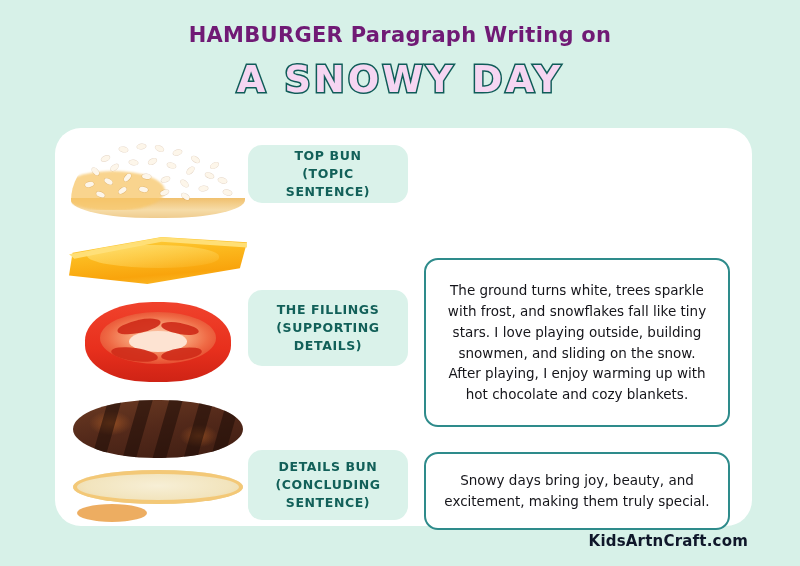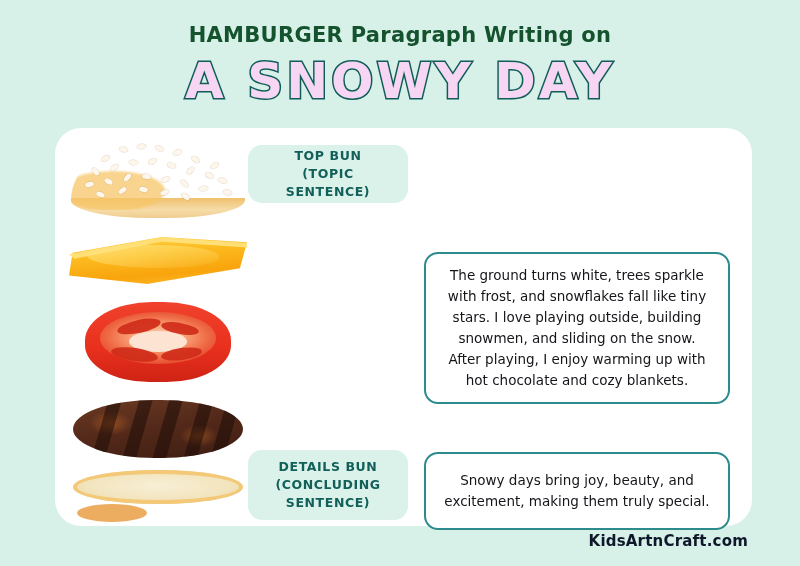--- a/index.html
+++ b/index.html
@@ -28,7 +28,7 @@
     font-size:21px;
     font-weight:700;
     letter-spacing:0.3px;
-    color:#14532d;
+    color:#701a75;
     line-height:1.1;
   }
   .maintitle {

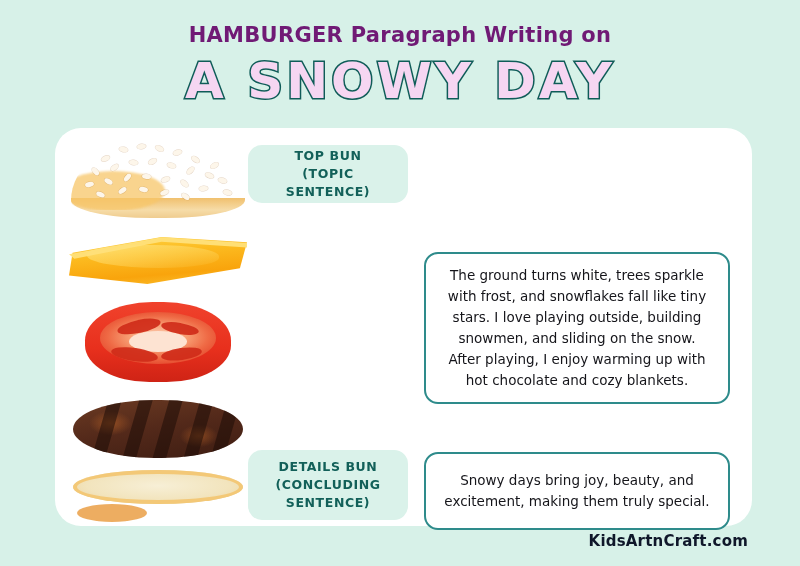--- a/index.html
+++ b/index.html
@@ -32,9 +32,9 @@
     line-height:1.1;
   }
   .maintitle {
-    margin-top:8px;
-    font-family:"DejaVu Sans", sans-serif;
-    font-size:50px;
+    margin-top:14px;
+    font-family:"DejaVu Sans", sans-serif;
+    font-size:37px;
     font-weight:700;
     letter-spacing:3px;
     color:#f6d6f2;

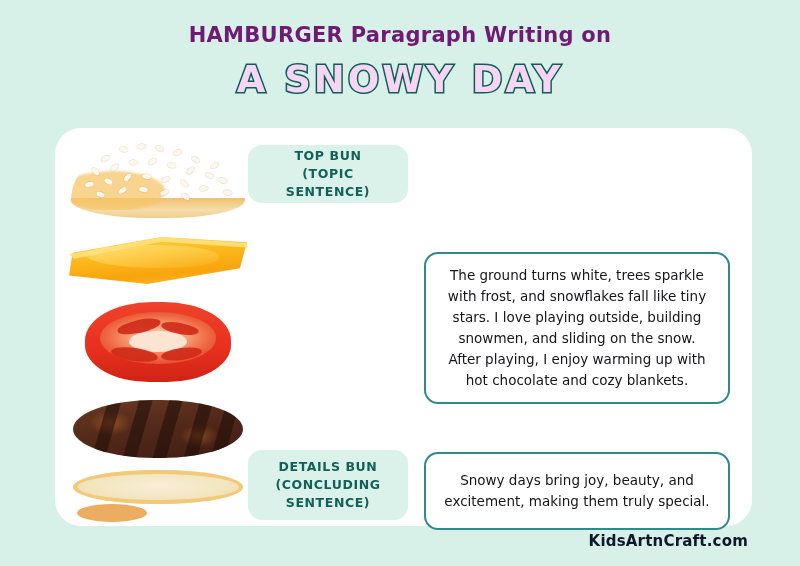--- a/index.html
+++ b/index.html
@@ -224,7 +224,7 @@
     padding:10px 16px;
   }
   #sentence-top    { left:424px; top:142px; width:306px; height:64px; }
-  #sentence-mid    { left:424px; top:252px; width:306px; height:152px; }
+  #sentence-mid    { left:424px; top:258px; width:306px; height:169px; }
   #sentence-bottom { left:424px; top:452px; width:306px; height:78px; }
 
   

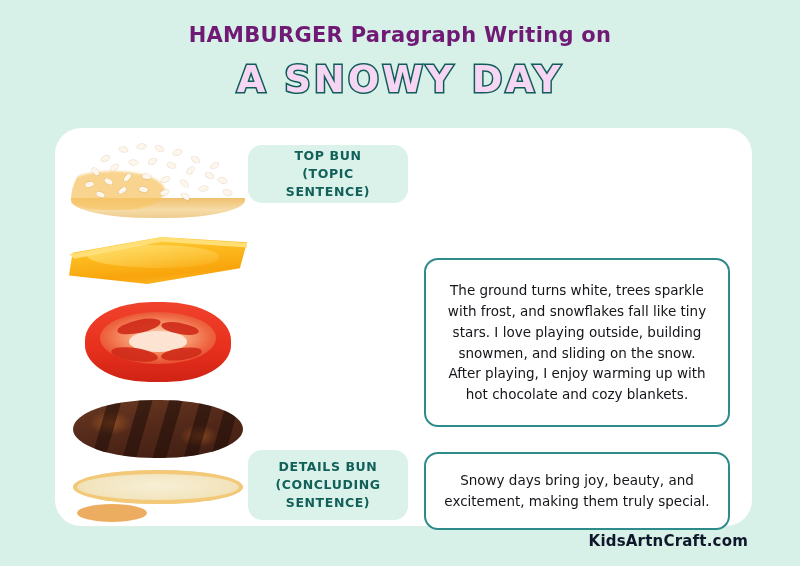--- a/index.html
+++ b/index.html
@@ -324,6 +324,10 @@
     <span style="white-space:pre-line;">TOP BUN
 (TOPIC SENTENCE)</span>
   </div>
+  <div class="label-pill" id="label-mid">
+    <span style="white-space:pre-line;">THE FILLINGS
+(SUPPORTING DETAILS)</span>
+  </div>
   <div class="label-pill" id="label-bottom">
     <span style="white-space:pre-line;">DETAILS BUN
 (CONCLUDING SENTENCE)</span>

